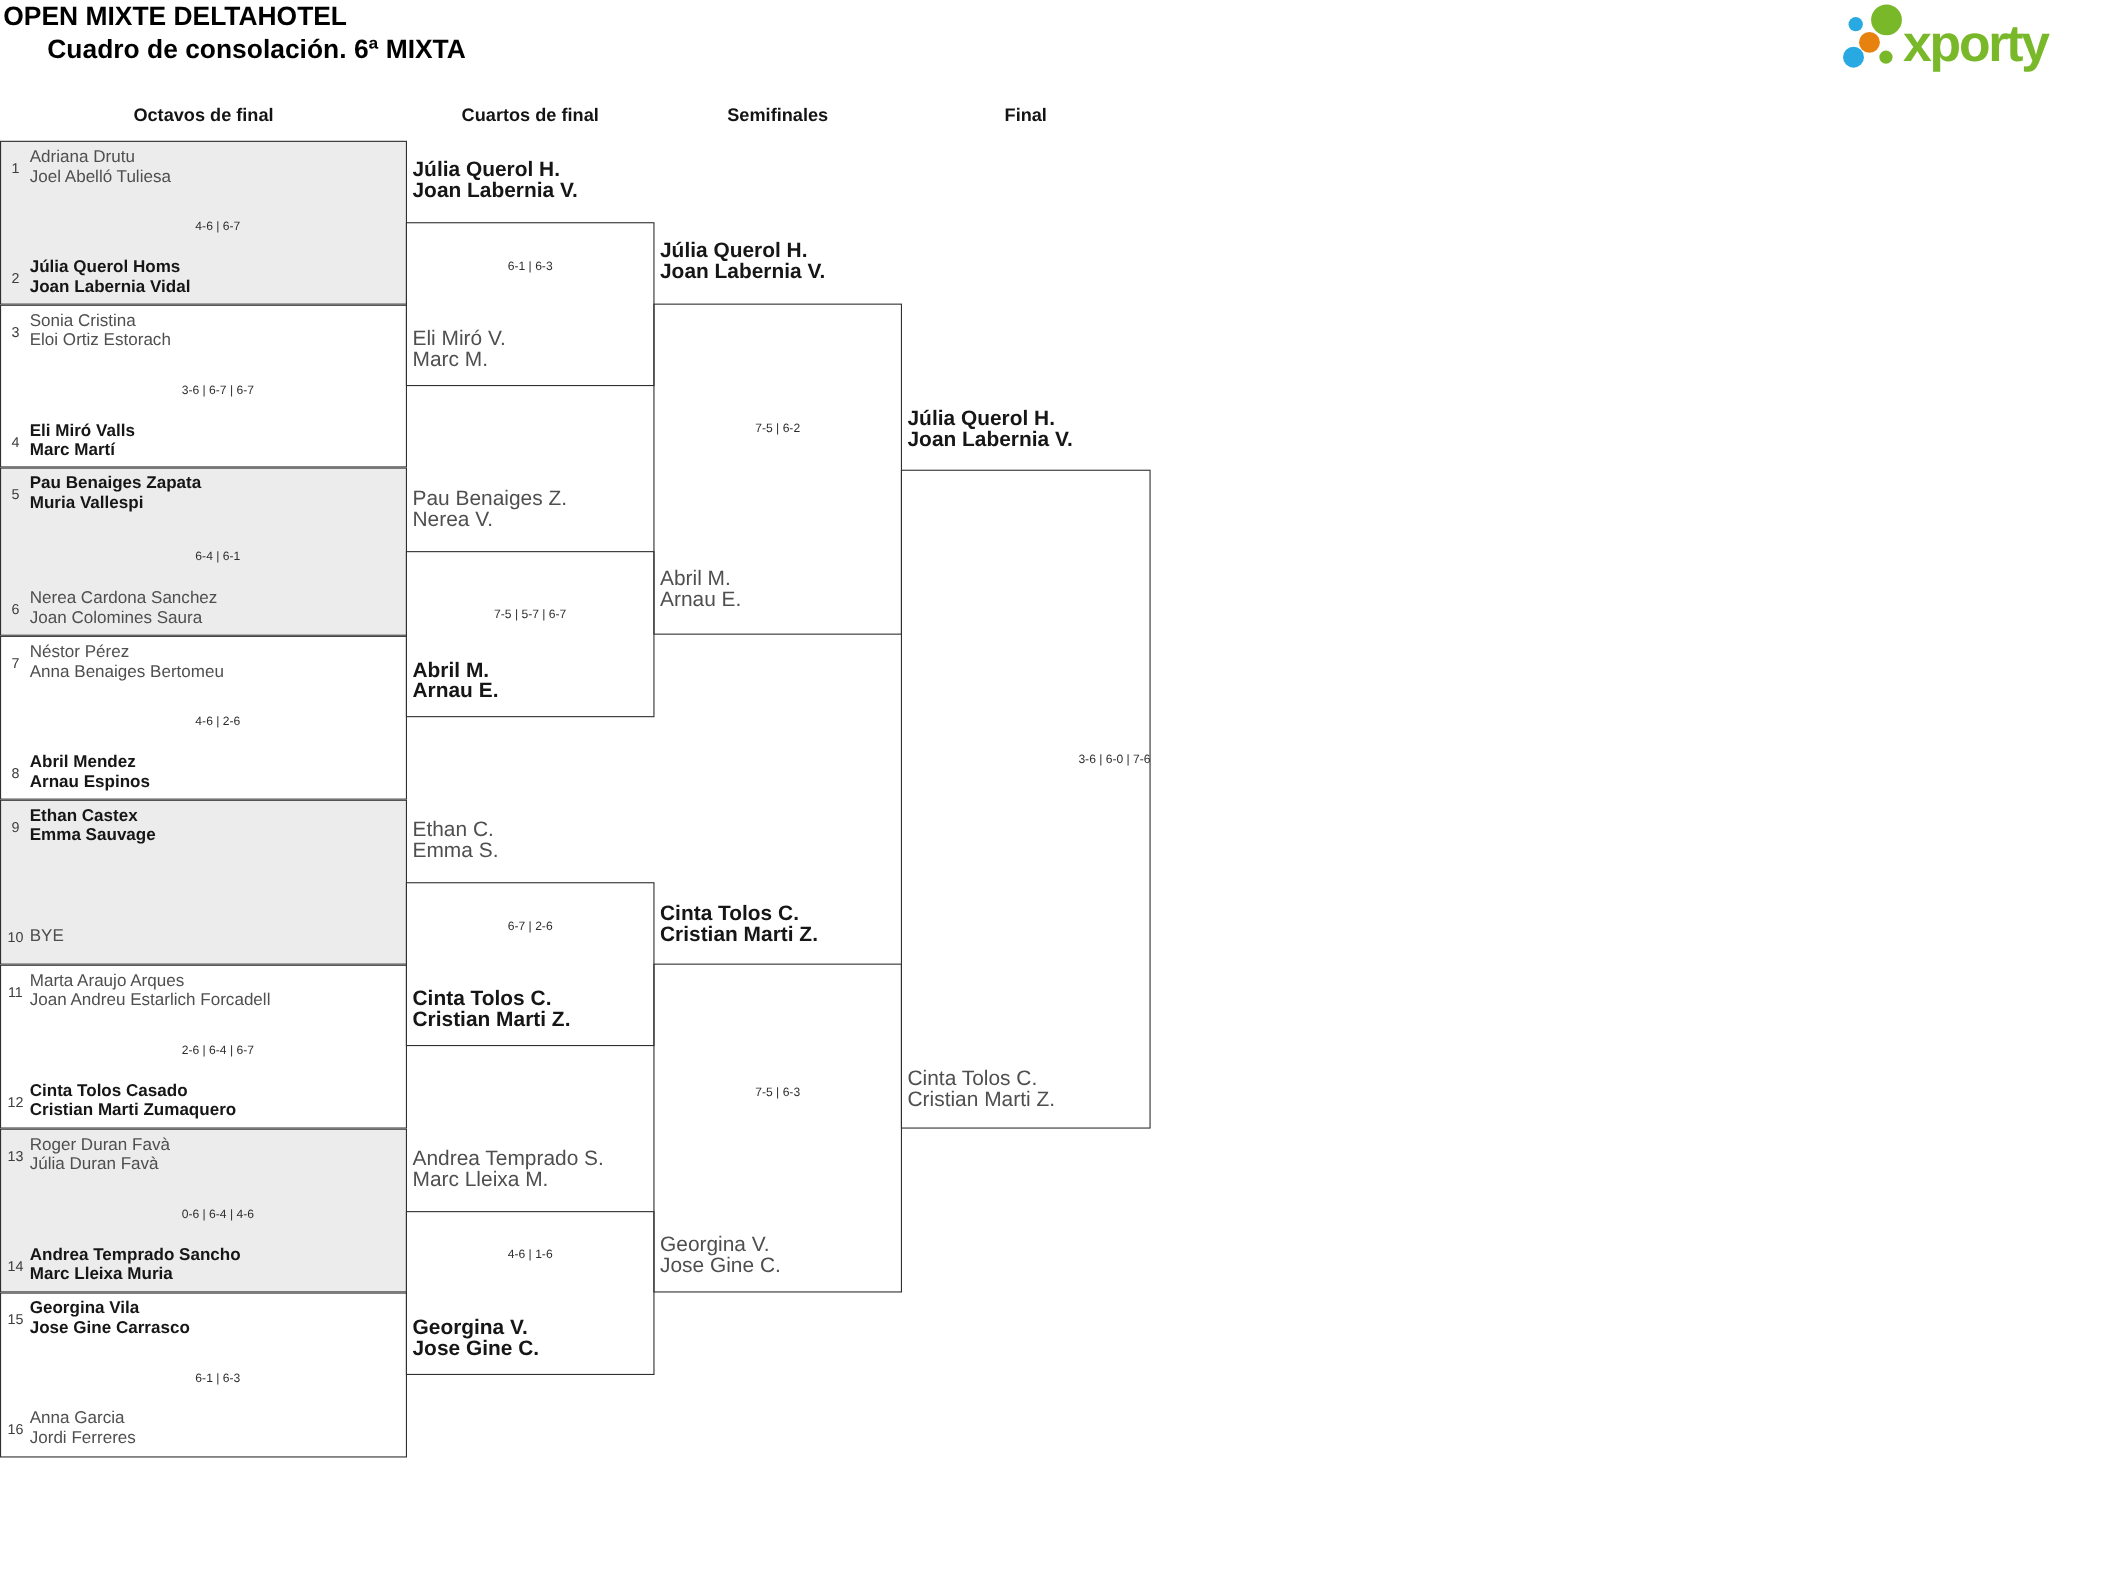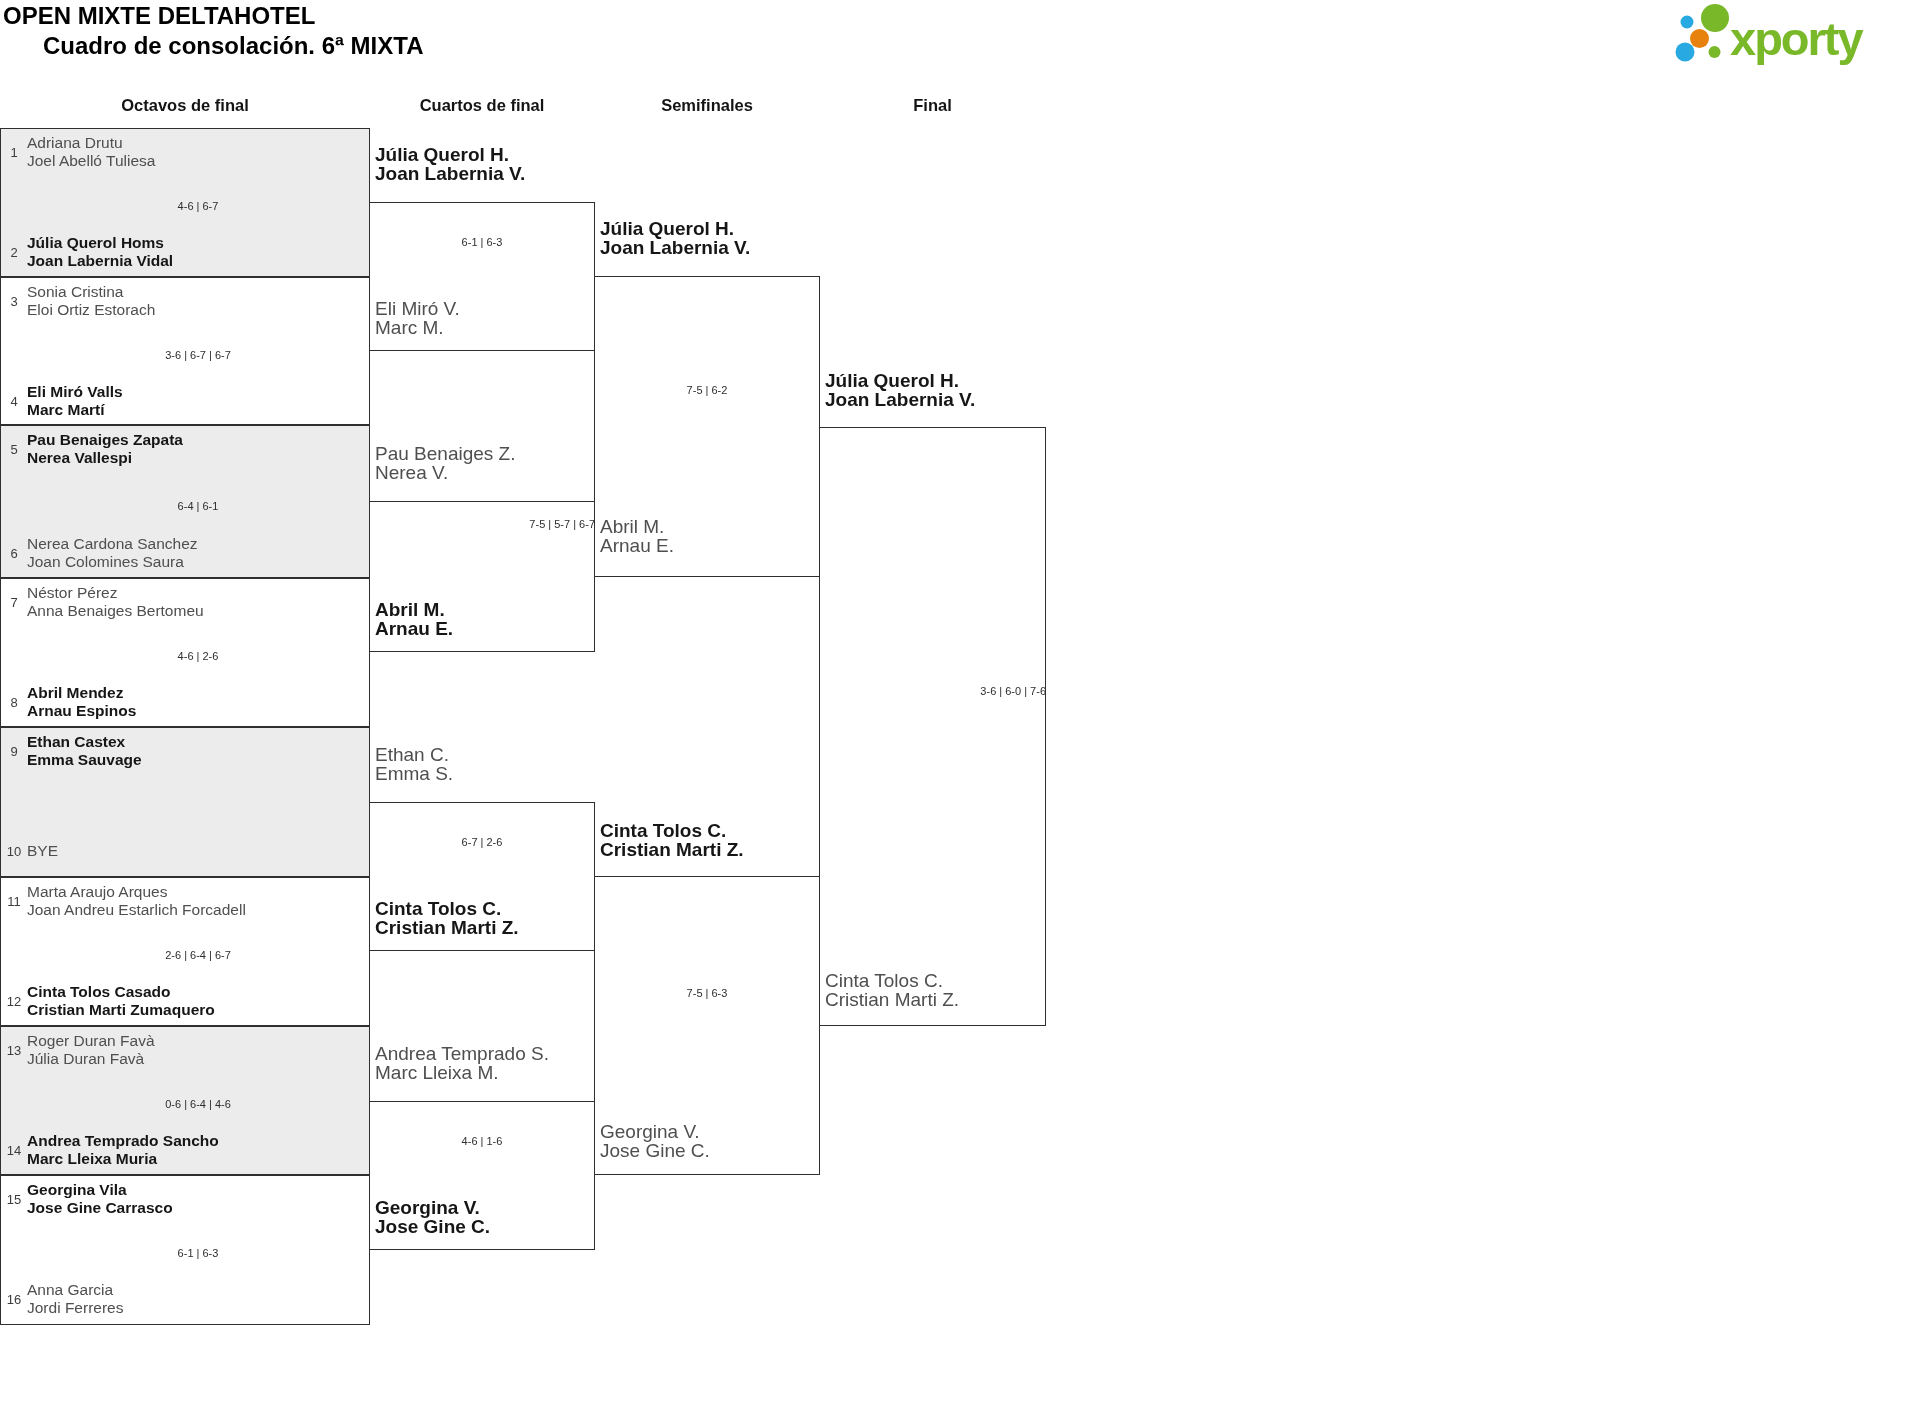--- a/index.html
+++ b/index.html
@@ -101,7 +101,7 @@
       <span class="seed">5</span>
       <div class="tn w">
           <div>Pau Benaiges Zapata</div>
-          <div>Nerea Vallespi</div>
+          <div>Muria Vallespi</div>
         </div>
     </div>
     <div class="score r16score" style="top:72px;">6-4 | 6-1</div>

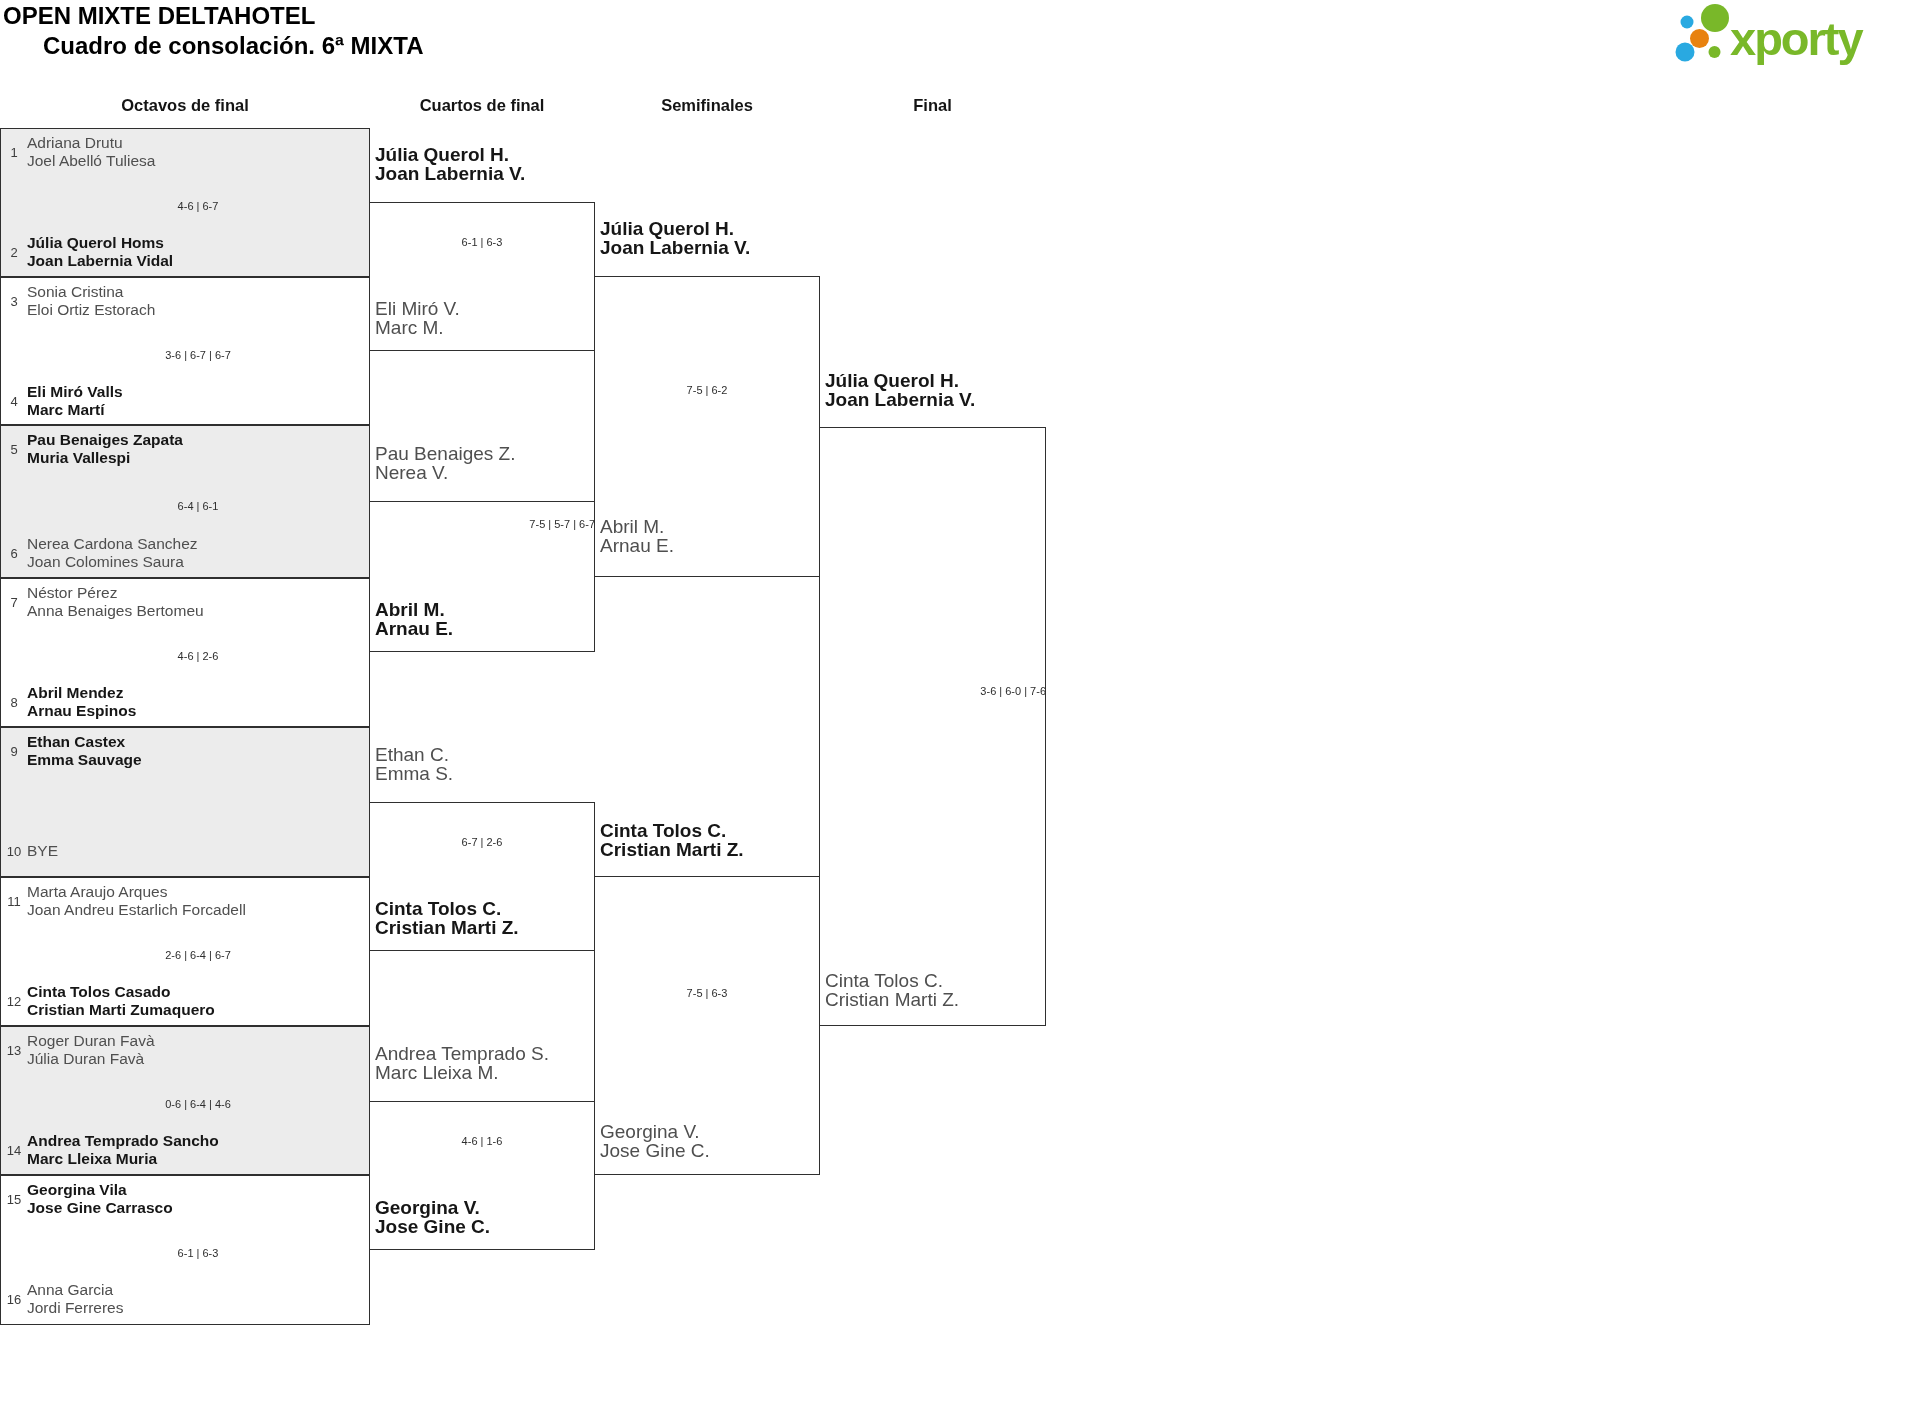--- a/index.html
+++ b/index.html
@@ -209,7 +209,7 @@
   <div class="box clear" style="left:369px;top:1101px;width:226px;height:149px;"></div>
 
   <div class="score pscore" style="top:234px;">6-1 | 6-3</div>
-  <div class="score pscore" style="top:516px;text-align:right;">7-5 | 5-7 | 6-7</div>
+  <div class="score pscore" style="top:551px;">7-5 | 5-7 | 6-7</div>
   <div class="score pscore" style="top:834px;">6-7 | 2-6</div>
   <div class="score pscore" style="top:1133px;">4-6 | 1-6</div>
 

